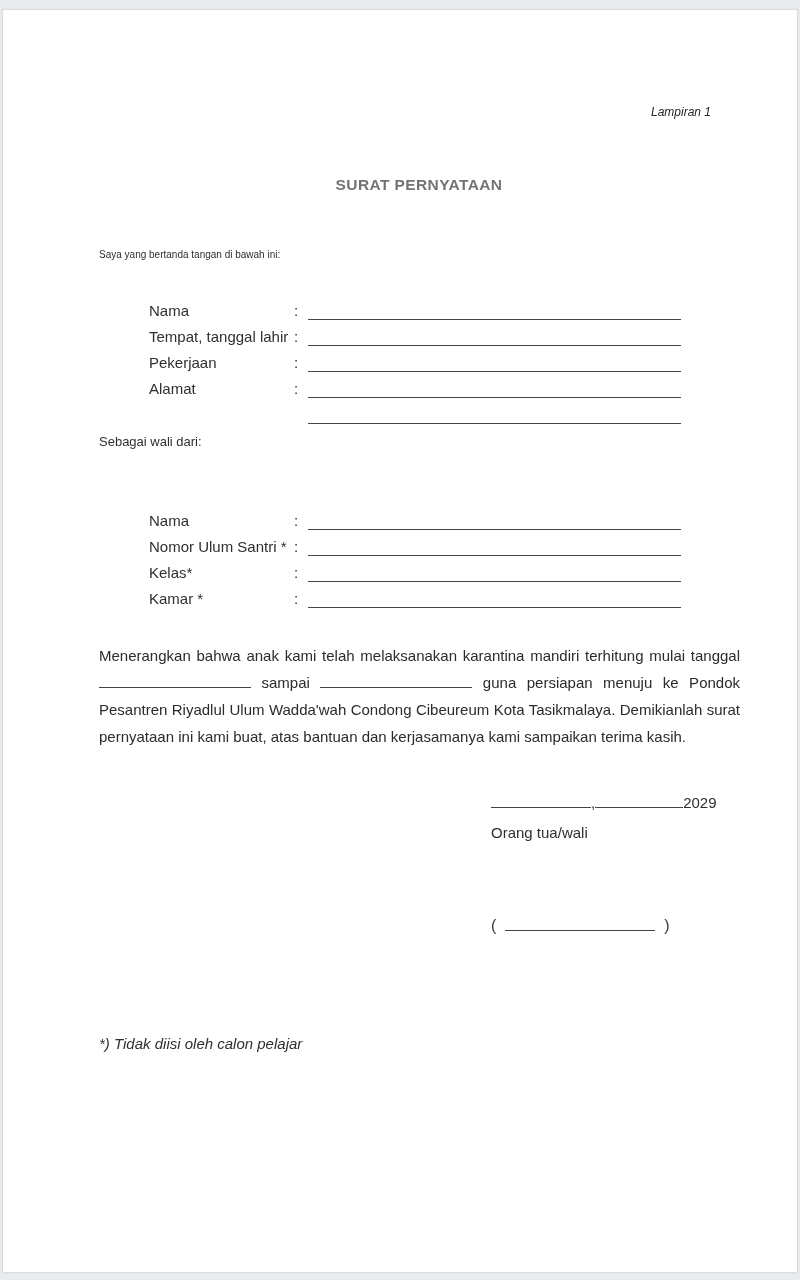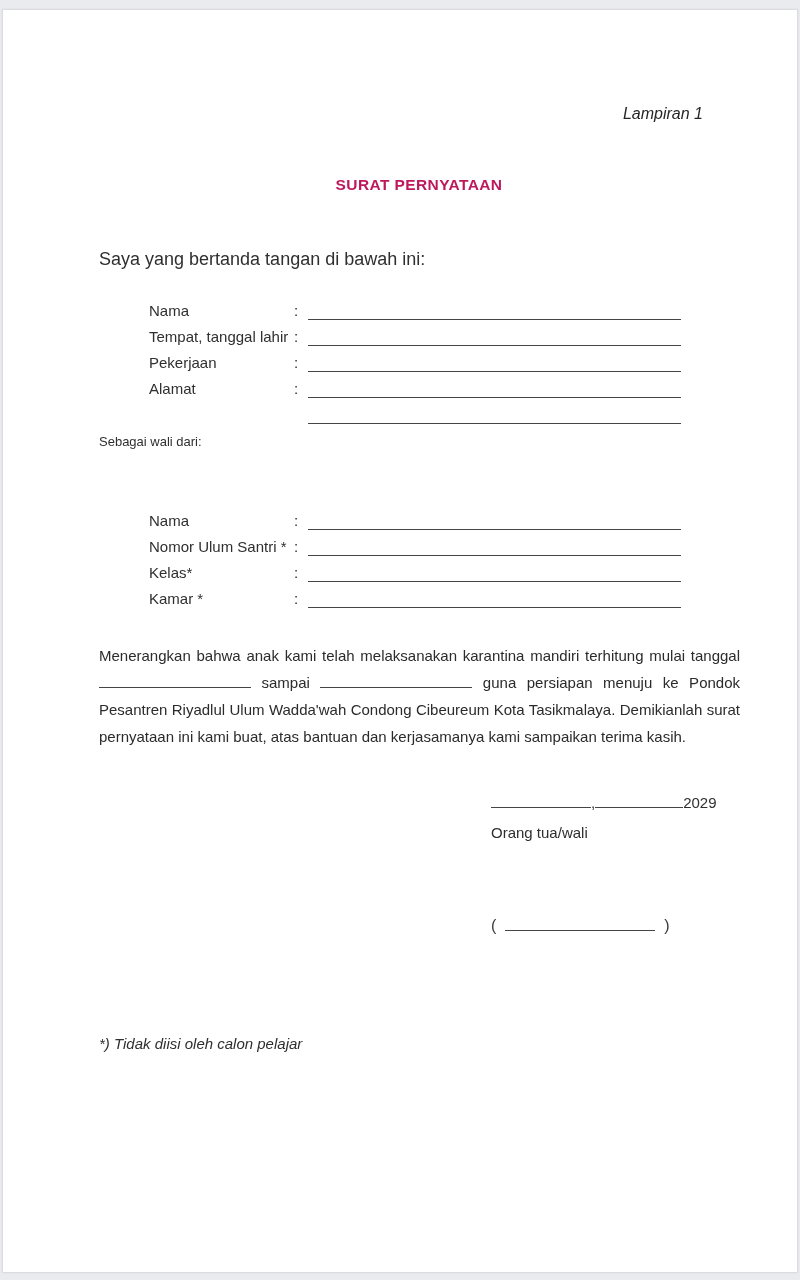--- a/index.html
+++ b/index.html
@@ -23,9 +23,9 @@
   .abs { position: absolute; }
 
   .lampiran {
-    top: 95px; left: 80px; width: 640px;
+    top: 95px; left: 88px; width: 640px;
     text-align: right; padding-right: 20px;
-    font-style: italic; font-size: 16px; color: #262626;
+    font-style: italic; font-size: 12px; color: #262626;
   }
   .doc-title {
     top: 166px; left: 96px; width: 640px;

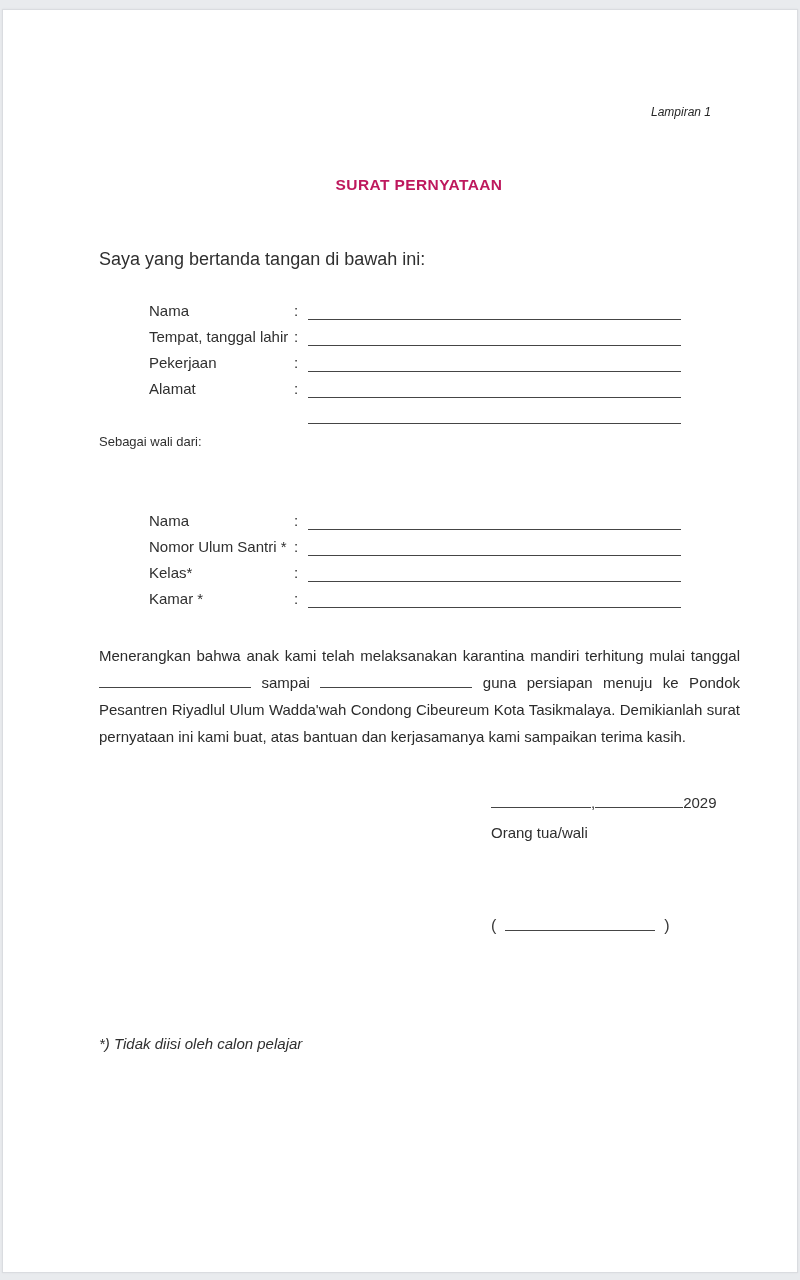--- a/index.html
+++ b/index.html
@@ -30,7 +30,7 @@
   .doc-title {
     top: 166px; left: 96px; width: 640px;
     text-align: center; font-weight: bold; font-size: 15.5px;
-    letter-spacing: 0.4px; color: #be185d;
+    letter-spacing: 0.4px; color: #737373;
   }
   .intro { top: 239px; font-size: 18px; }
   .section-heading { top: 424px; font-size: 13px; }

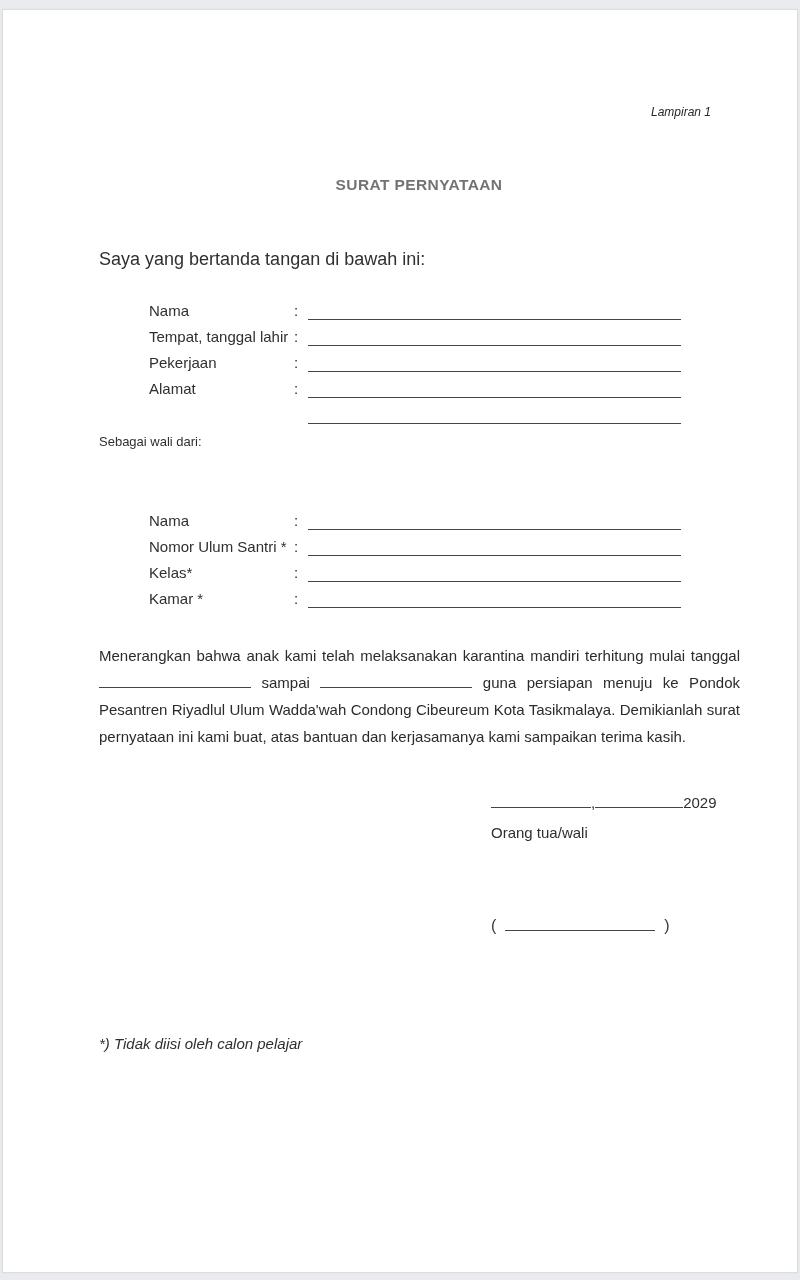--- a/index.html
+++ b/index.html
@@ -32,7 +32,7 @@
     text-align: center; font-weight: bold; font-size: 15.5px;
     letter-spacing: 0.4px; color: #737373;
   }
-  .intro { top: 239px; font-size: 18px; }
+  .intro { top: 239px; font-size: 10px; }
   .section-heading { top: 424px; font-size: 13px; }
 
   .form-block { width: 582px; }

